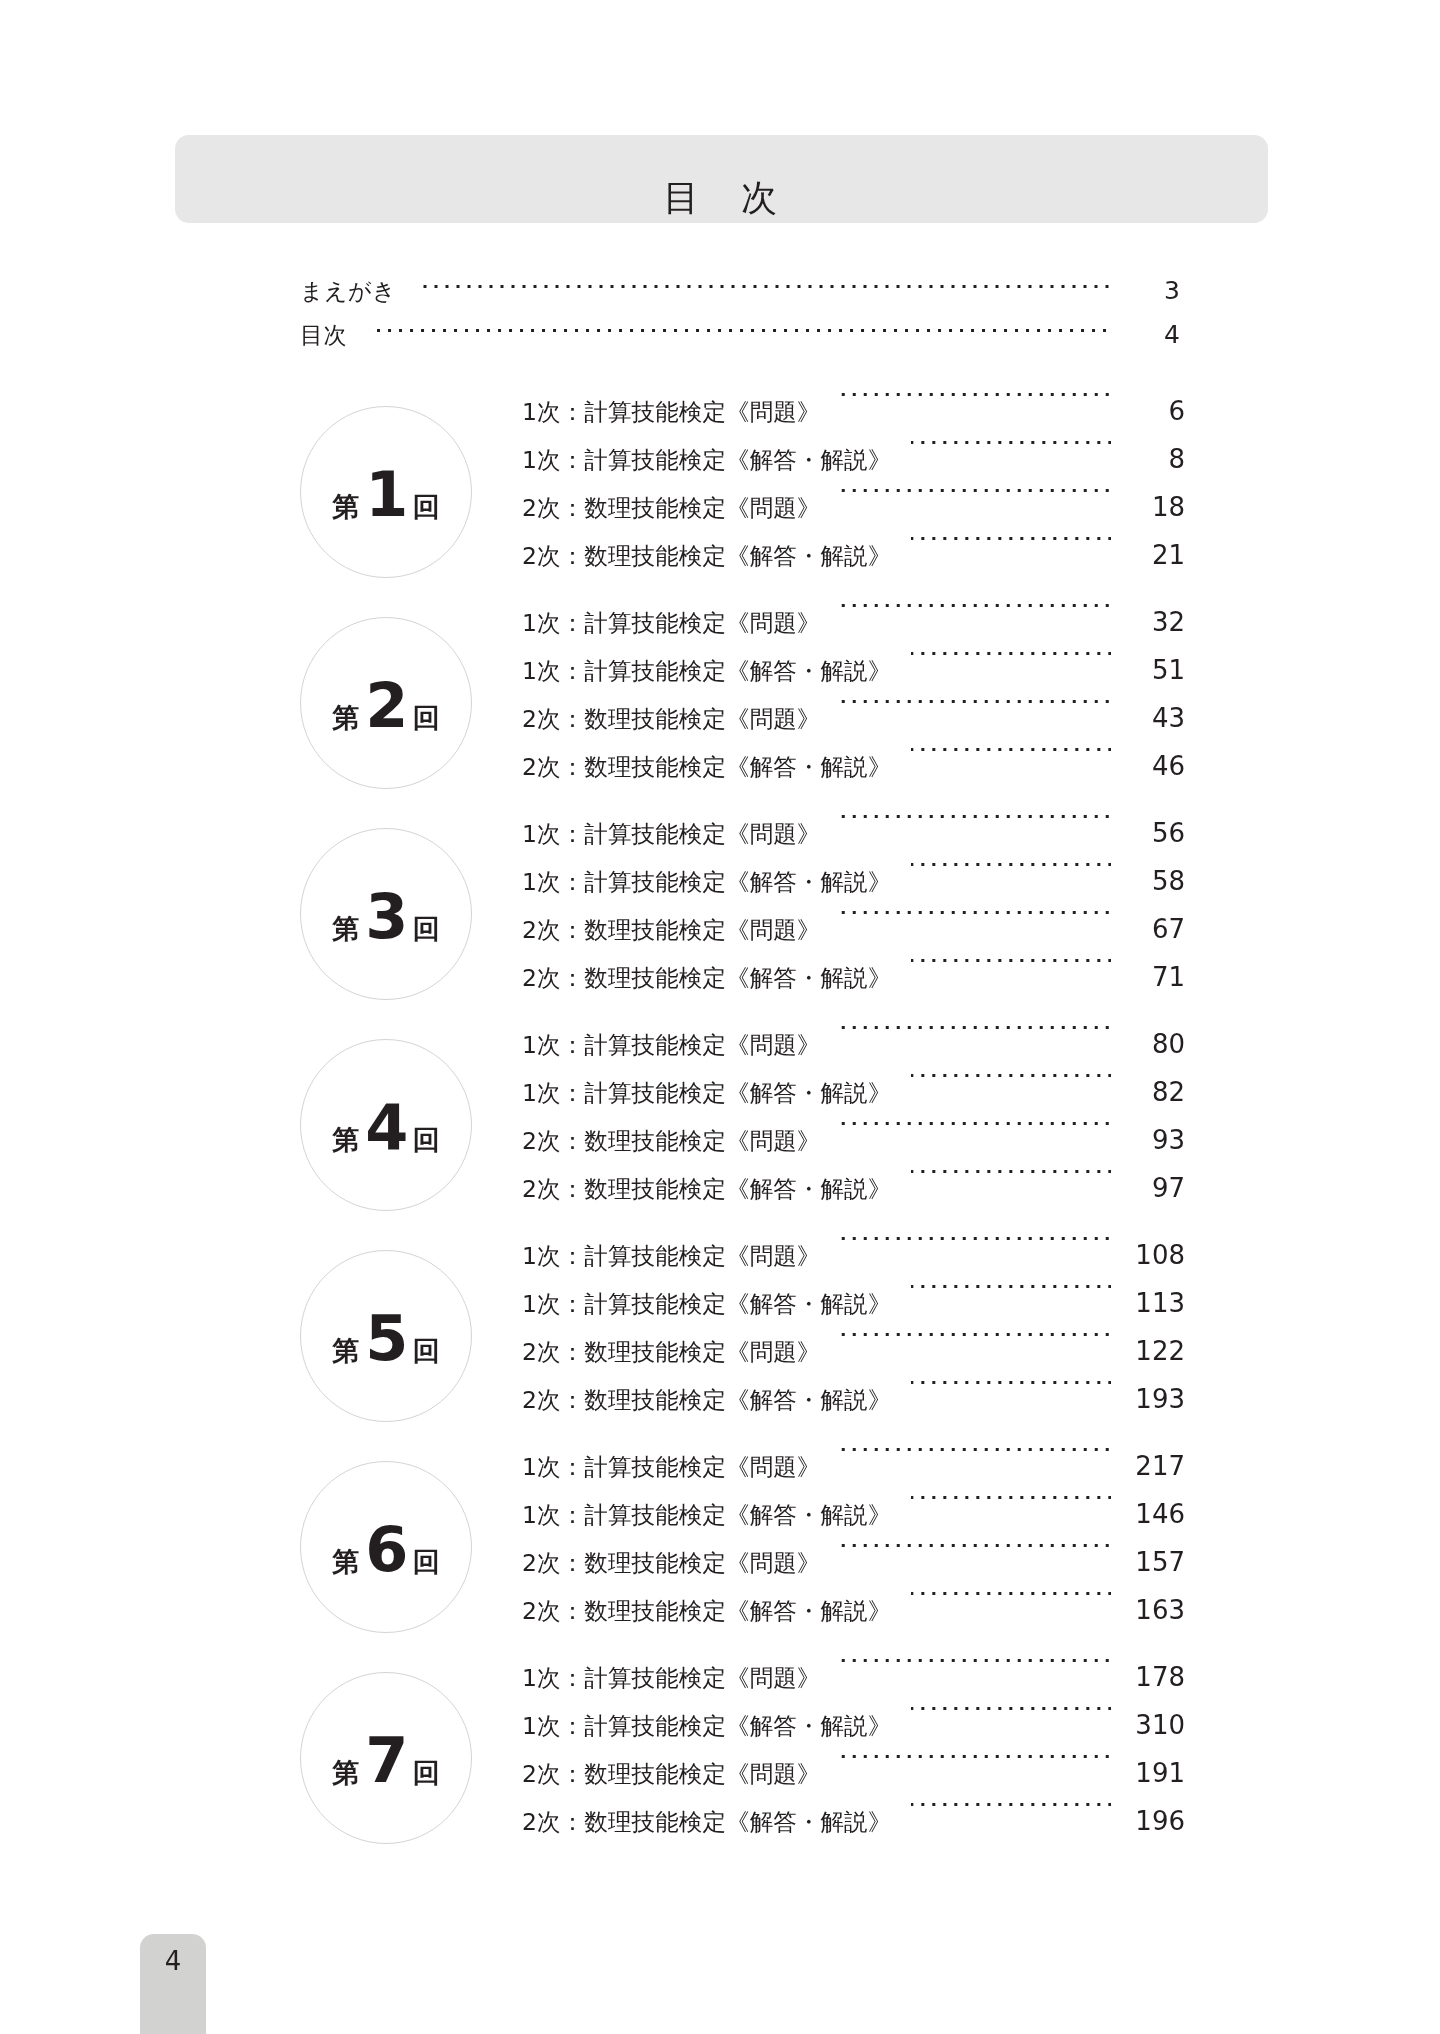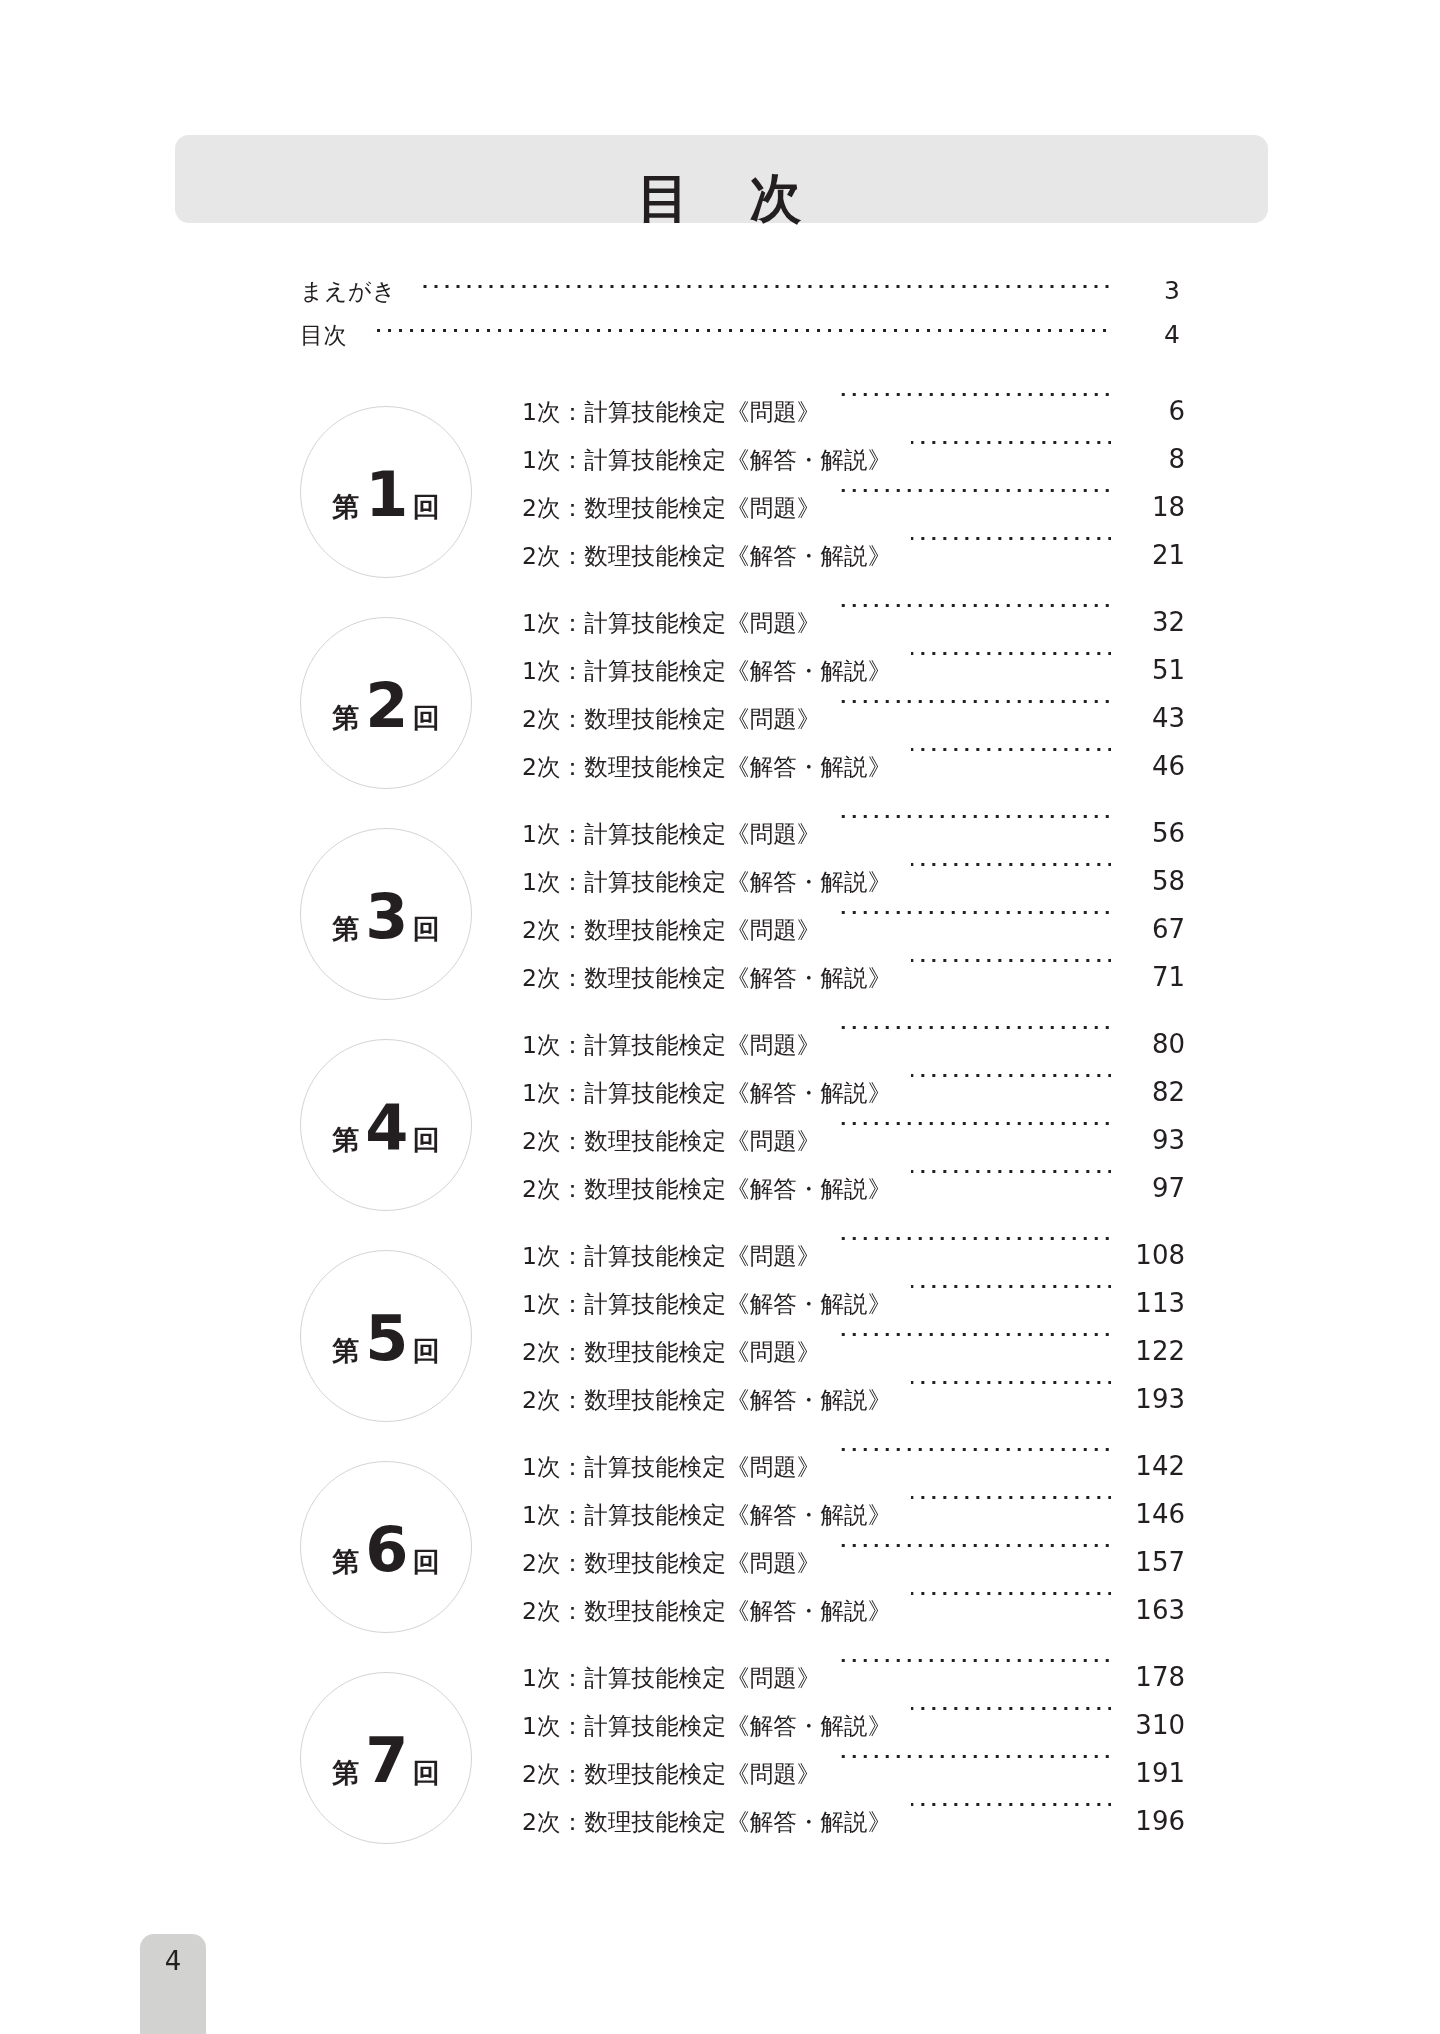--- a/index.html
+++ b/index.html
@@ -27,8 +27,8 @@
   }
   .title-banner .title-text {
     font-family:"DejaVu Sans", sans-serif;
-    font-size:52px;
-    font-weight:700;
+    font-size:36px;
+    font-weight:400;
     letter-spacing:0.08em;
     color:#231f20;
     margin-top:39px;

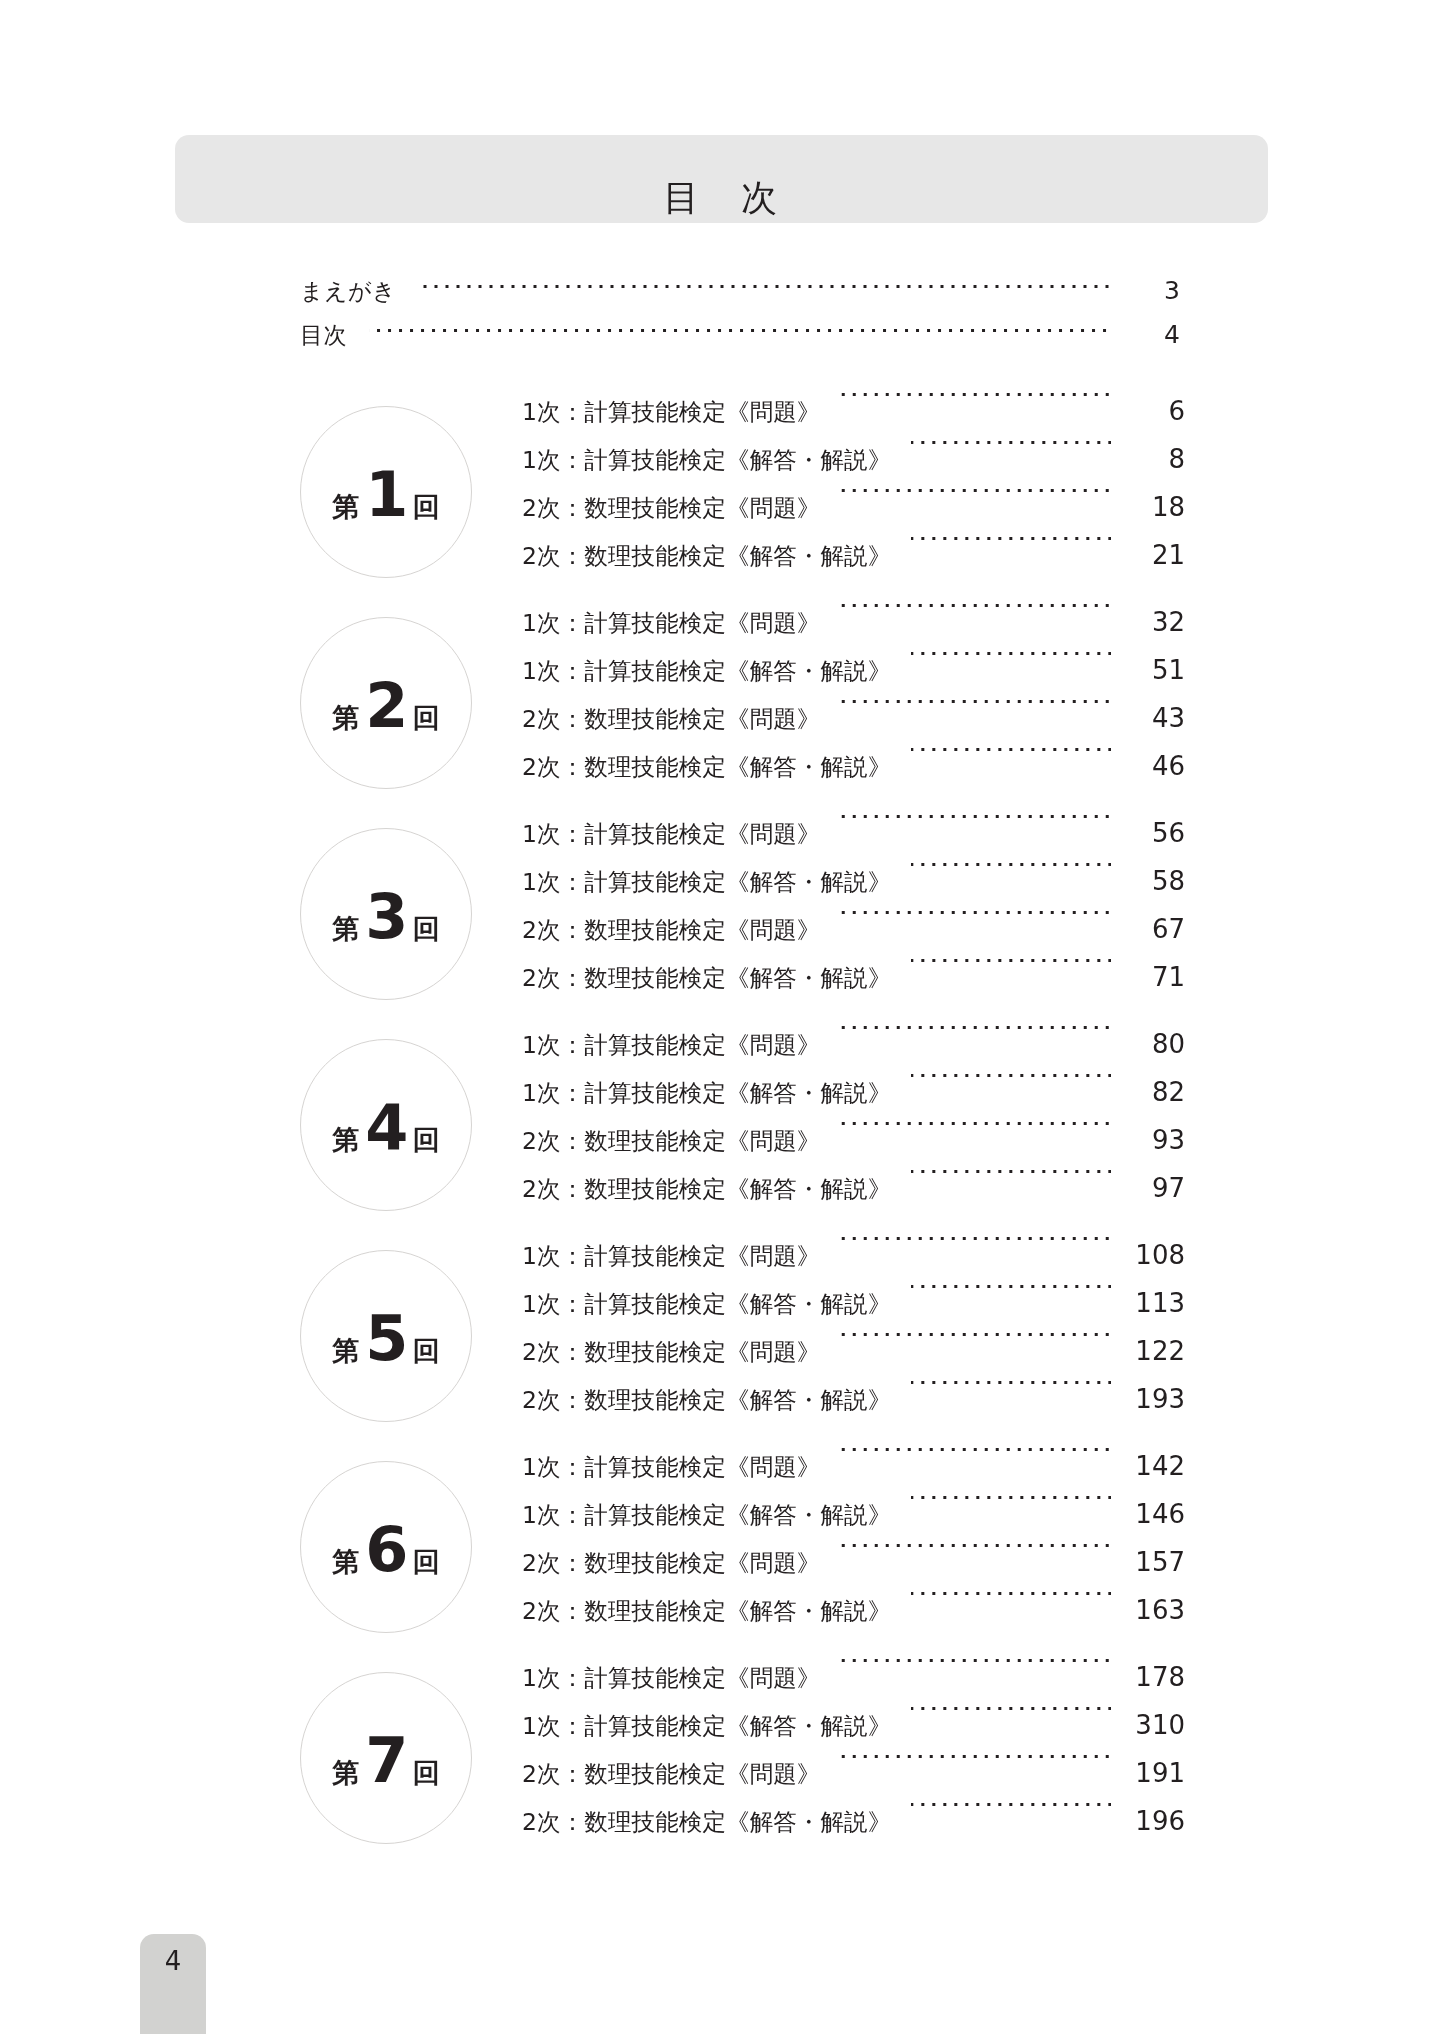--- a/index.html
+++ b/index.html
@@ -352,7 +352,7 @@
           <div class="entry">
             <span class="entry-label">1次：計算技能検定《問題》</span>
             <span class="leader"></span>
-            <span class="entry-page">142</span>
+            <span class="entry-page">217</span>
           </div>
           <div class="entry">
             <span class="entry-label">1次：計算技能検定《解答・解説》</span>

